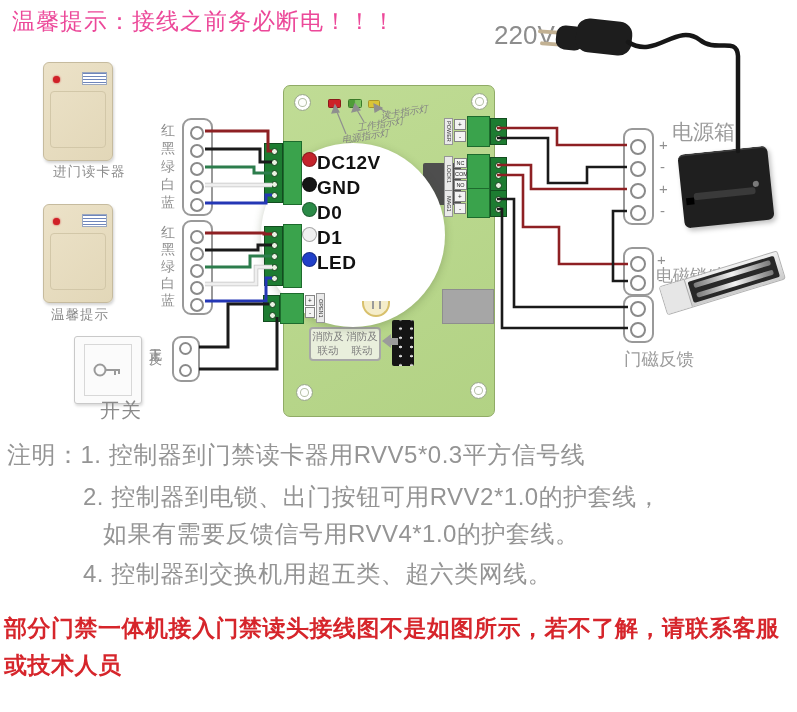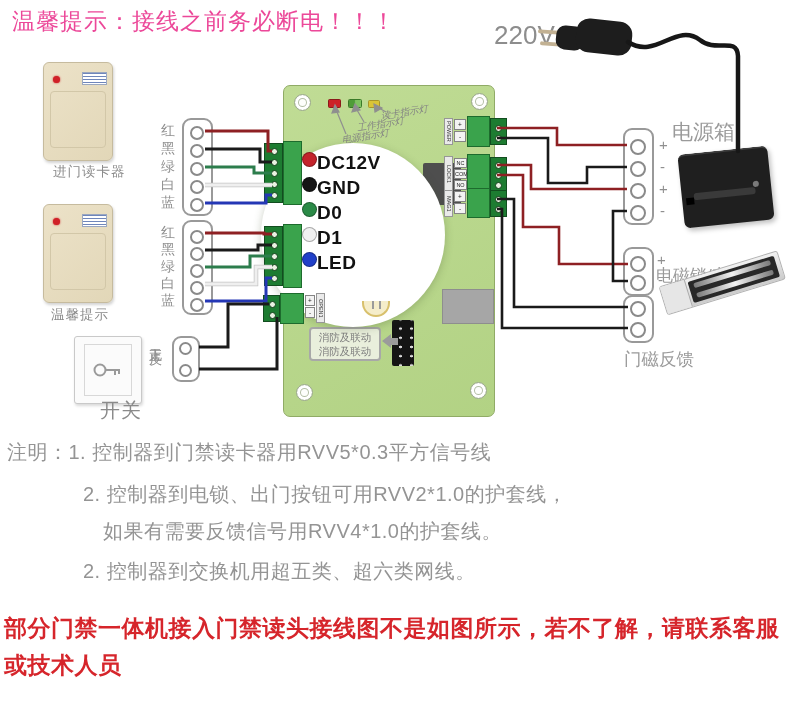--- a/index.html
+++ b/index.html
@@ -36,7 +36,7 @@
   .hdr{position:absolute;left:108px;top:234px;width:22px;height:46px;background:#141414;border-radius:2px;
        background-image:radial-gradient(#ddd 1.3px,transparent 1.8px);background-size:11px 9.2px;background-position:3px 4px}
   .expbox{position:absolute;left:25px;top:241px;width:72px;height:34px;background:#e9efdc;border:2px solid #a8a8a8;
-          border-radius:4px;display:flex;flex-direction:column;justify-content:center;text-align:center;
+          border-radius:4px;display:flex;flex-direction:row;justify-content:center;text-align:center;
           font-size:10.5px;color:#7d7d7d;line-height:1.35;box-sizing:border-box}
   .legend-circle{position:absolute;left:261px;top:143px;width:184px;height:184px;border-radius:50%;background:#fff;
                  box-shadow:0 2px 8px rgba(60,80,40,.28);z-index:3}

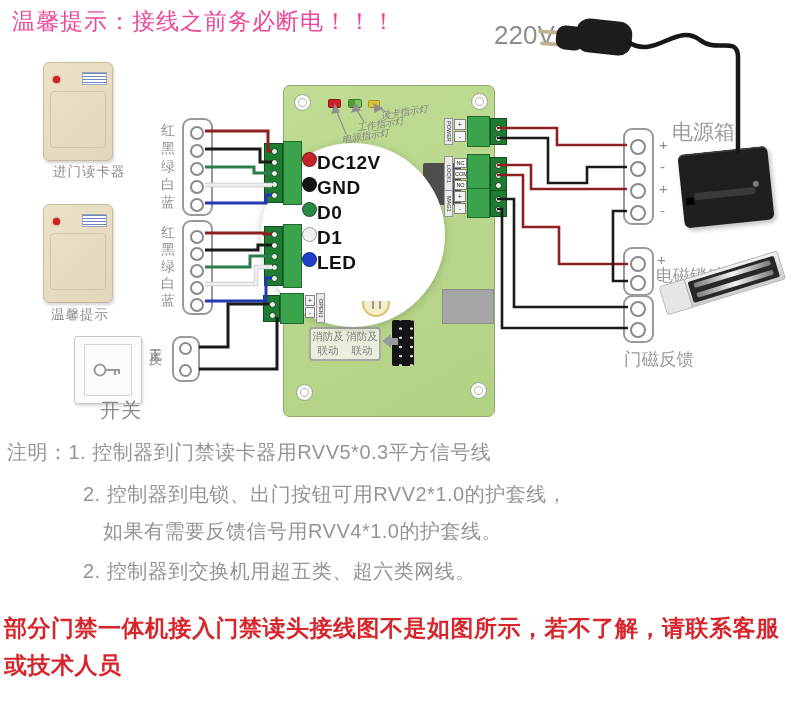--- a/index.html
+++ b/index.html
@@ -66,7 +66,7 @@
   .magcap{position:absolute;left:0;top:0;width:25px;height:28px;background:#e6e6e6;border-right:1px solid #aaa}
   .magplate{position:absolute;left:28px;top:3px;width:90px;height:22px;background:#282828;border-radius:2px}
   .magslot{position:absolute;left:5px;width:80px;height:5px;border-radius:2px;background:linear-gradient(90deg,#7a7a7a,#f2f2f2,#7a7a7a)}
-  .note{position:absolute;font-size:20px;color:#949494;letter-spacing:.5px;white-space:nowrap}
+  .note{position:absolute;font-size:24px;color:#949494;letter-spacing:.5px;white-space:nowrap}
   .footer{position:absolute;left:4px;top:610px;width:792px;font-size:23px;font-weight:bold;color:#d6252b;
           line-height:1.62;letter-spacing:.5px}
   .wires{position:absolute;left:0;top:0;z-index:6;pointer-events:none}

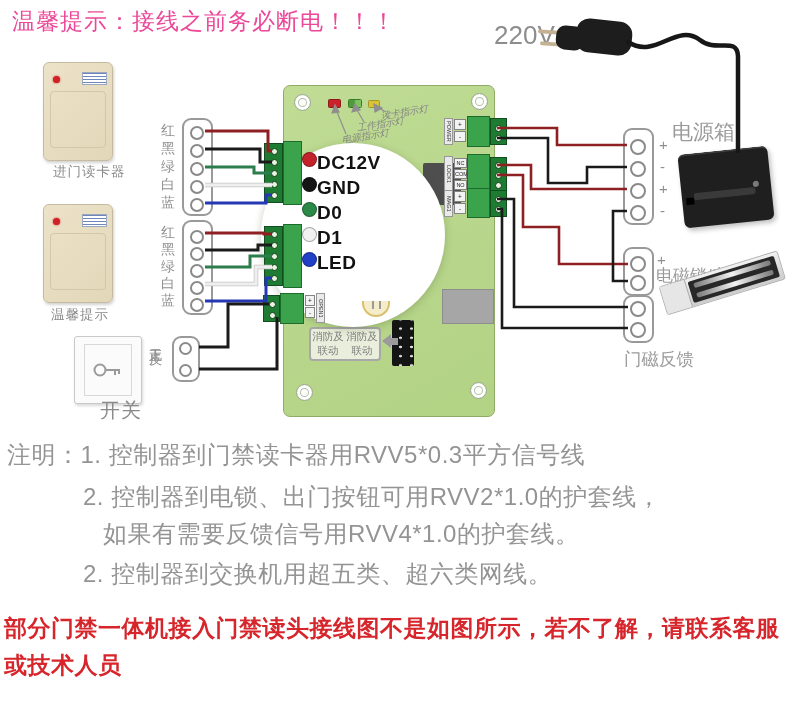--- a/index.html
+++ b/index.html
@@ -274,7 +274,7 @@
   <div class="note" style="left:7px;top:439px">注明：1. 控制器到门禁读卡器用RVV5*0.3平方信号线</div>
   <div class="note" style="left:83px;top:481px">2. 控制器到电锁、出门按钮可用RVV2*1.0的护套线，</div>
   <div class="note" style="left:103px;top:518px">如果有需要反馈信号用RVV4*1.0的护套线。</div>
-  <div class="note" style="left:83px;top:558px">2. 控制器到交换机用超五类、超六类网线。</div>
+  <div class="note" style="left:83px;top:558px">4. 控制器到交换机用超五类、超六类网线。</div>
 
   <div class="footer">部分门禁一体机接入门禁读头接线图不是如图所示，若不了解，请联系客服或技术人员</div>
 

